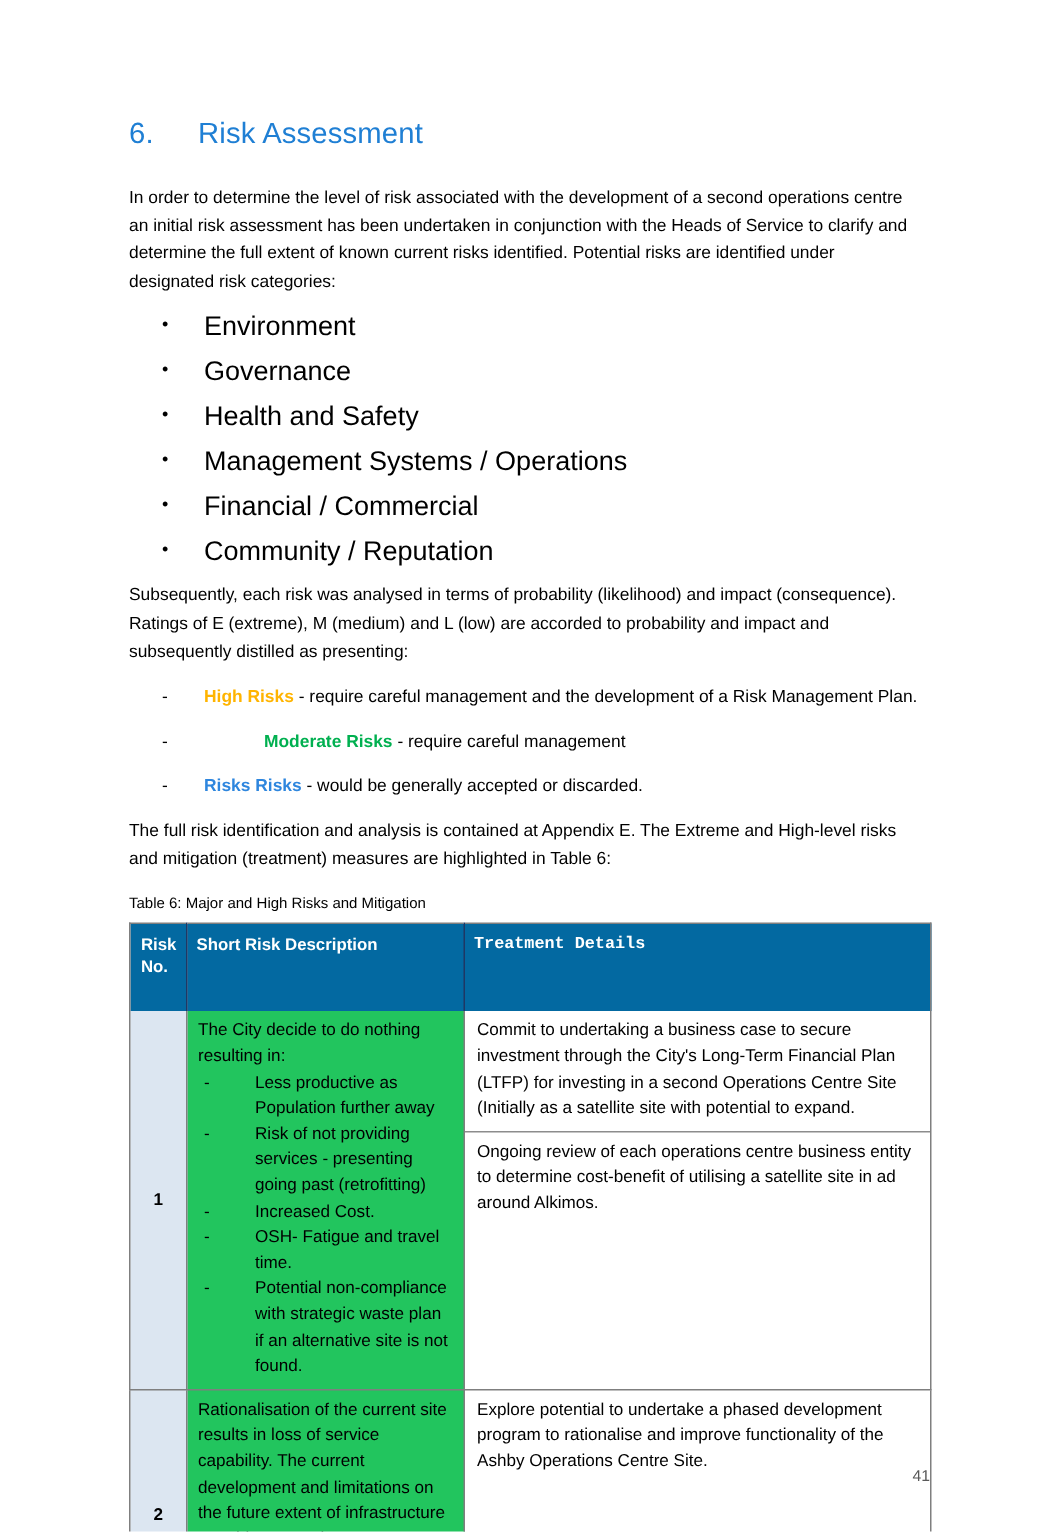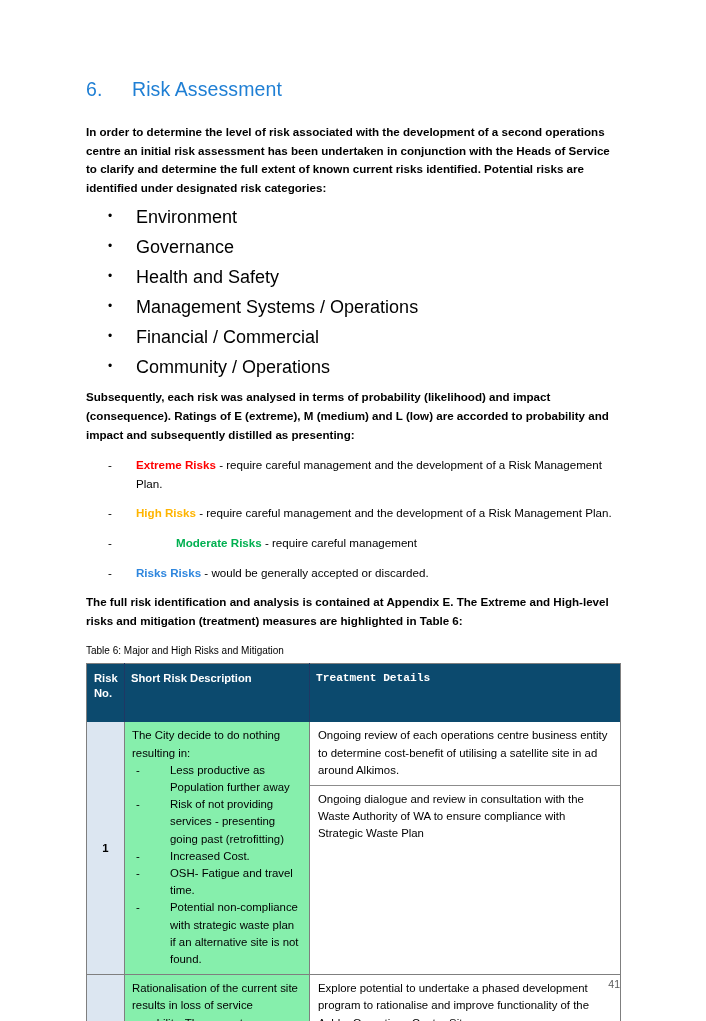--- a/index.html
+++ b/index.html
@@ -50,7 +50,6 @@
     line-height: 18.6px;
     margin: 0 4px 11px 0;
     text-align: left;
-    font-weight: bold;
   }
 
   

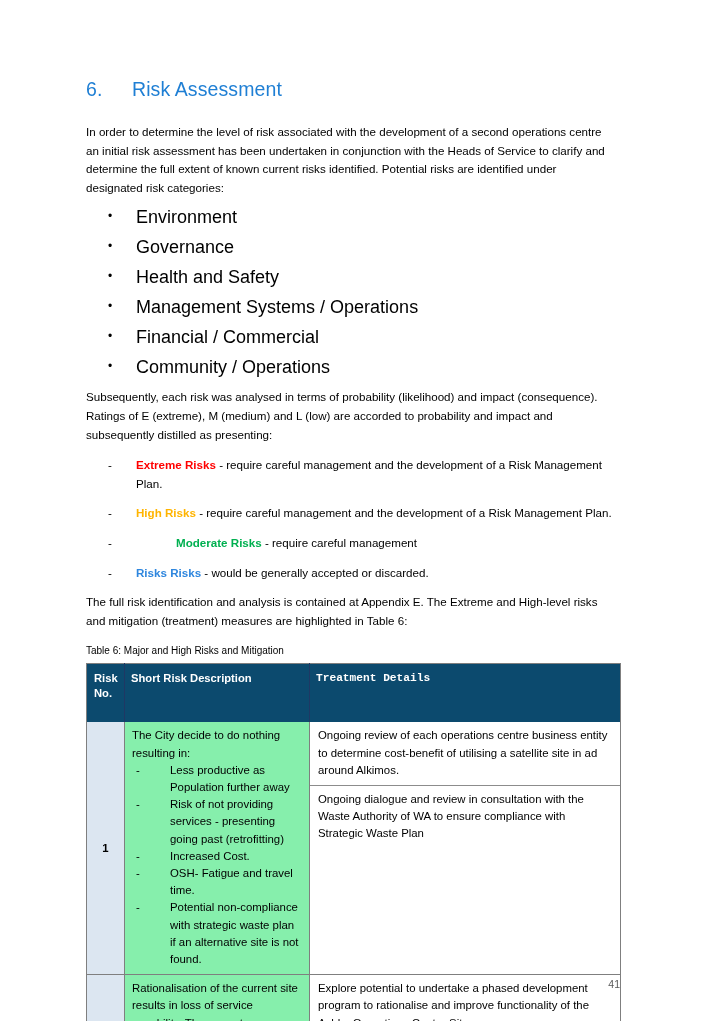--- a/index.html
+++ b/index.html
@@ -221,7 +221,7 @@
       <li>Health and Safety</li>
       <li>Management Systems / Operations</li>
       <li>Financial / Commercial</li>
-      <li>Community / Operations</li>
+      <li>Community / Reputation</li>
     </ul>
 
     <p class="body">Subsequently, each risk was analysed in terms of probability (likelihood) and impact (consequence). Ratings of E (extreme), M (medium) and L (low) are accorded to probability and impact and subsequently distilled as presenting:</p>

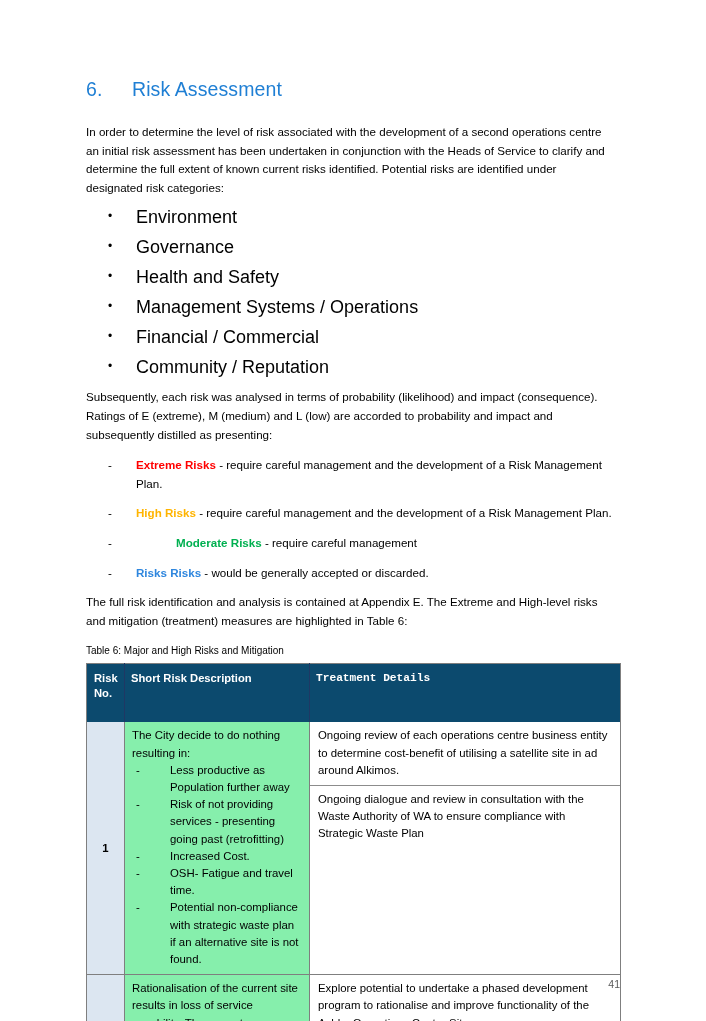--- a/index.html
+++ b/index.html
@@ -227,7 +227,6 @@
     <p class="body">Subsequently, each risk was analysed in terms of probability (likelihood) and impact (consequence). Ratings of E (extreme), M (medium) and L (low) are accorded to probability and impact and subsequently distilled as presenting:</p>
 
     <ul class="dashes">
-      <li><span class="risk-extreme">Extreme Risks</span><span> - require careful management and the development of a Risk Management Plan.</span></li>
       <li><span class="risk-high">High Risks</span><span> - require careful management and the development of a Risk Management Plan.</span></li>
       <li><span class="risk-moderate">Moderate Risks</span><span> - require careful management</span></li>
       <li><span class="risk-minor">Risks Risks</span><span> - would be generally accepted or discarded.</span></li>

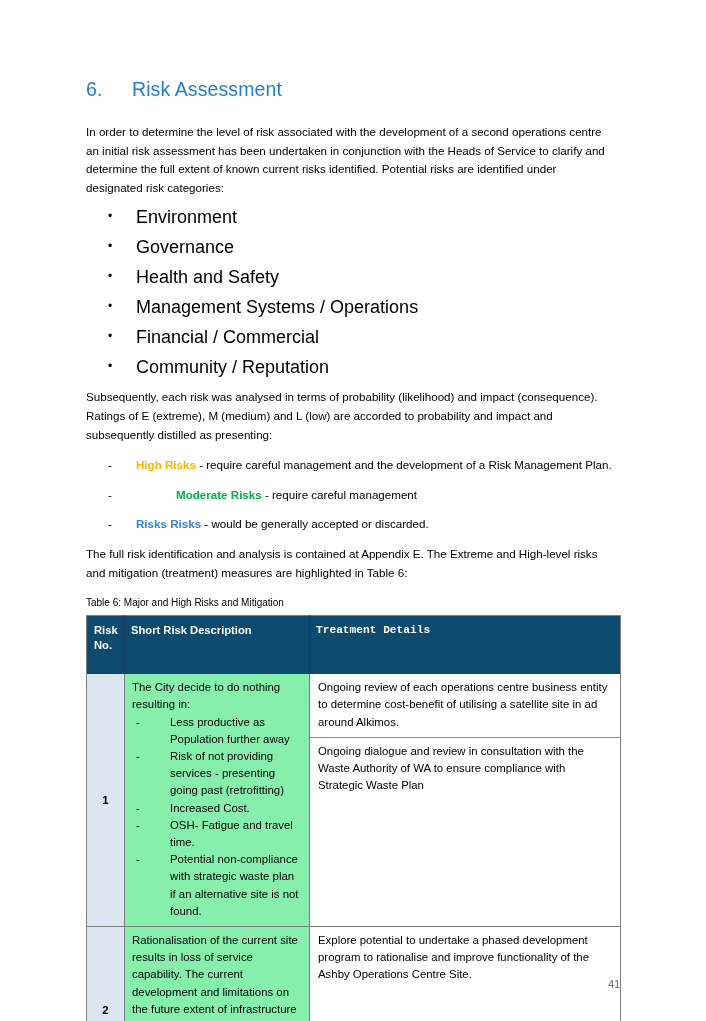--- a/index.html
+++ b/index.html
@@ -117,7 +117,7 @@
   table.risk-table col.c-treat { width: 311px; }
 
   table.risk-table thead th {
-    background: #0c4a6e;
+    background: #0369a1;
     color: #ffffff;
     font-size: 11.2px;
     font-weight: bold;

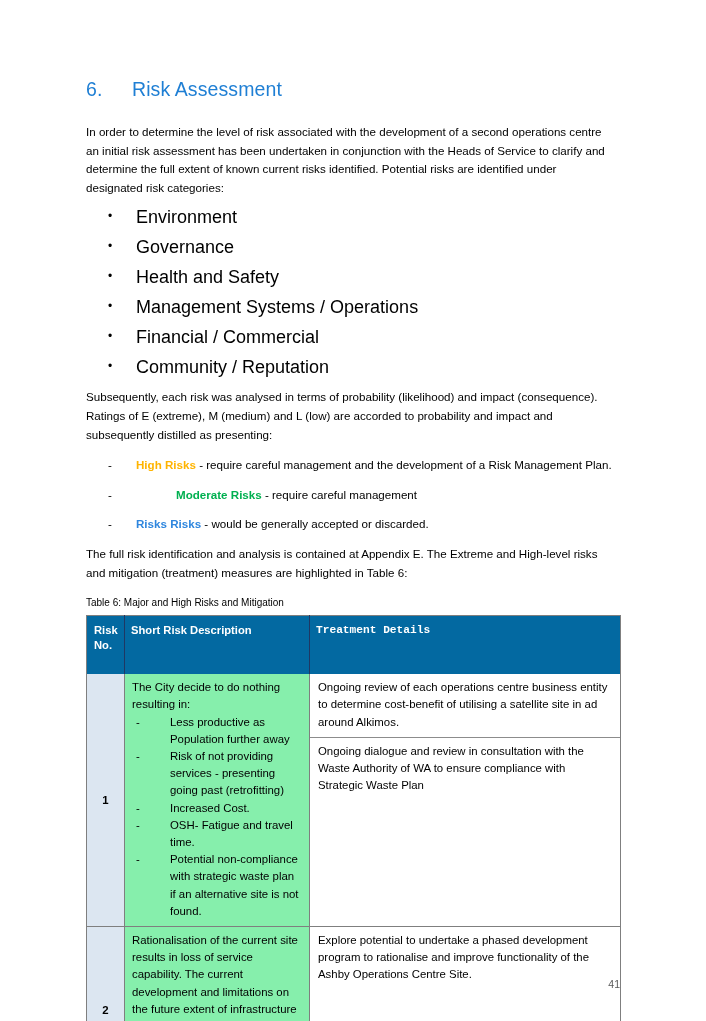--- a/index.html
+++ b/index.html
@@ -147,7 +147,7 @@
     padding: 5px 7px 6px 7px;
     border: 1px solid #7f7f7f;
     border-top: none;
-    background: #86efac;
+    background: #22c55e;
     margin-top: 40px;
   }
   td.cell-treat-wrap {

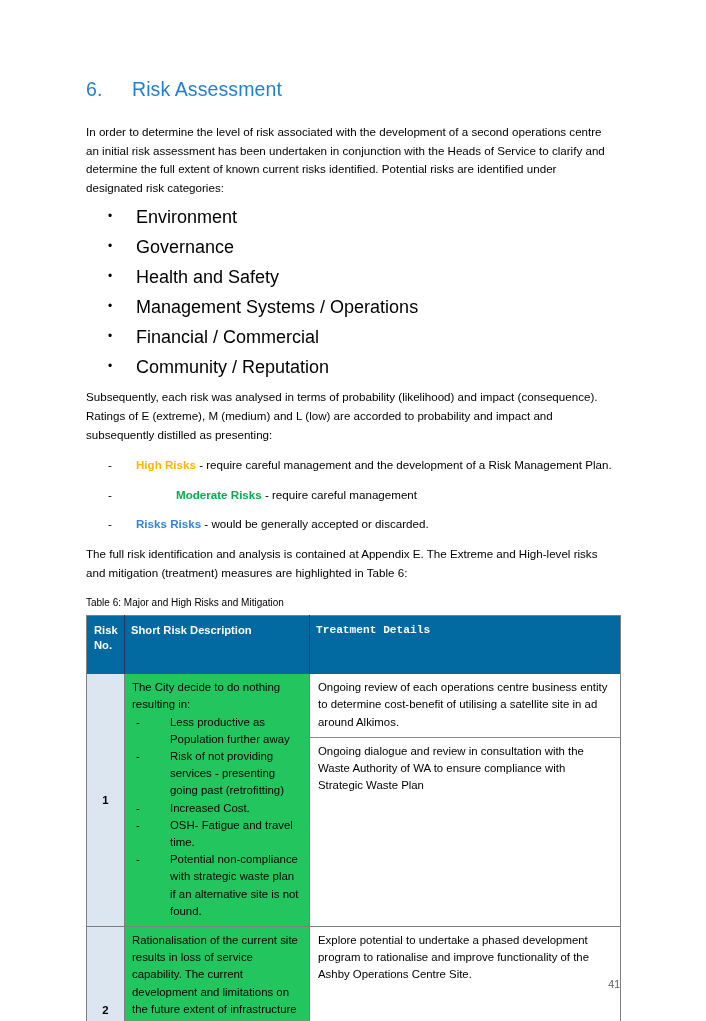--- a/index.html
+++ b/index.html
@@ -266,6 +266,9 @@
           <td class="cell-treat-wrap">
             <table class="sub-table">
               <tbody>
+                  <tr>
+                    <td>Commit to undertaking a business case to secure investment through the City's Long-Term Financial Plan (LTFP) for investing in a second Operations Centre Site (Initially as a satellite site with potential to expand.</td>
+                  </tr>
               <tr>
                     <td>Ongoing review of each operations centre business entity to determine cost-benefit of utilising a satellite site in ad around Alkimos.</td>
                   </tr>

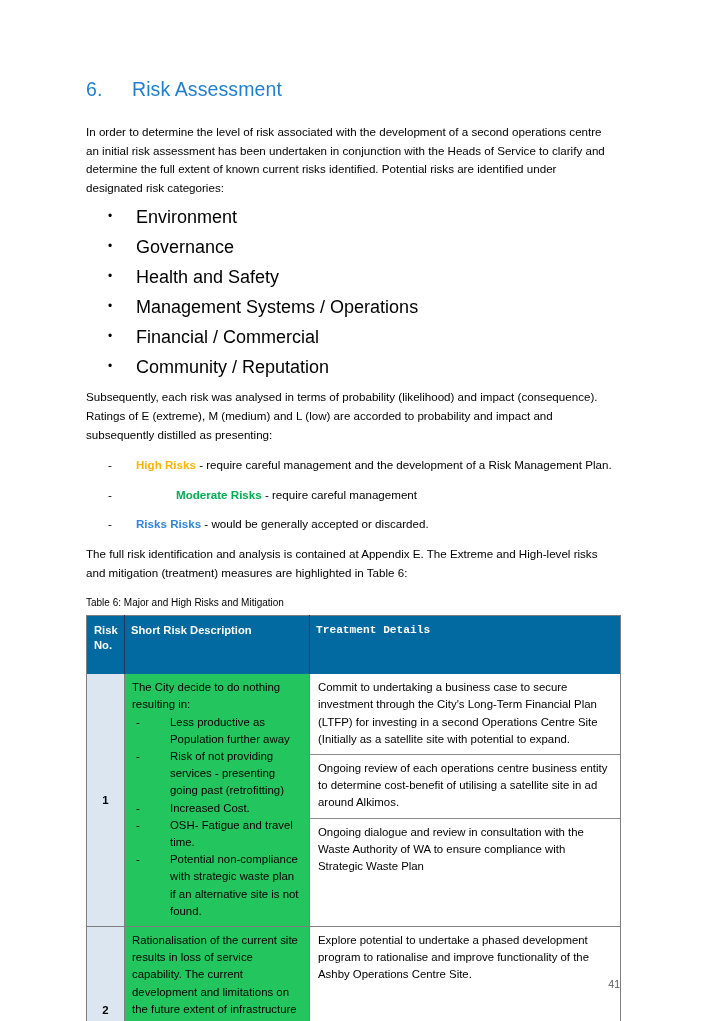--- a/index.html
+++ b/index.html
@@ -272,9 +272,6 @@
               <tr>
                     <td>Ongoing review of each operations centre business entity to determine cost-benefit of utilising a satellite site in ad around Alkimos.</td>
                   </tr>
-              <tr>
-                    <td>Ongoing dialogue and review in consultation with the Waste Authority of WA to ensure compliance with Strategic Waste Plan</td>
-                  </tr>
             </tbody>
               </table>
           </td>

